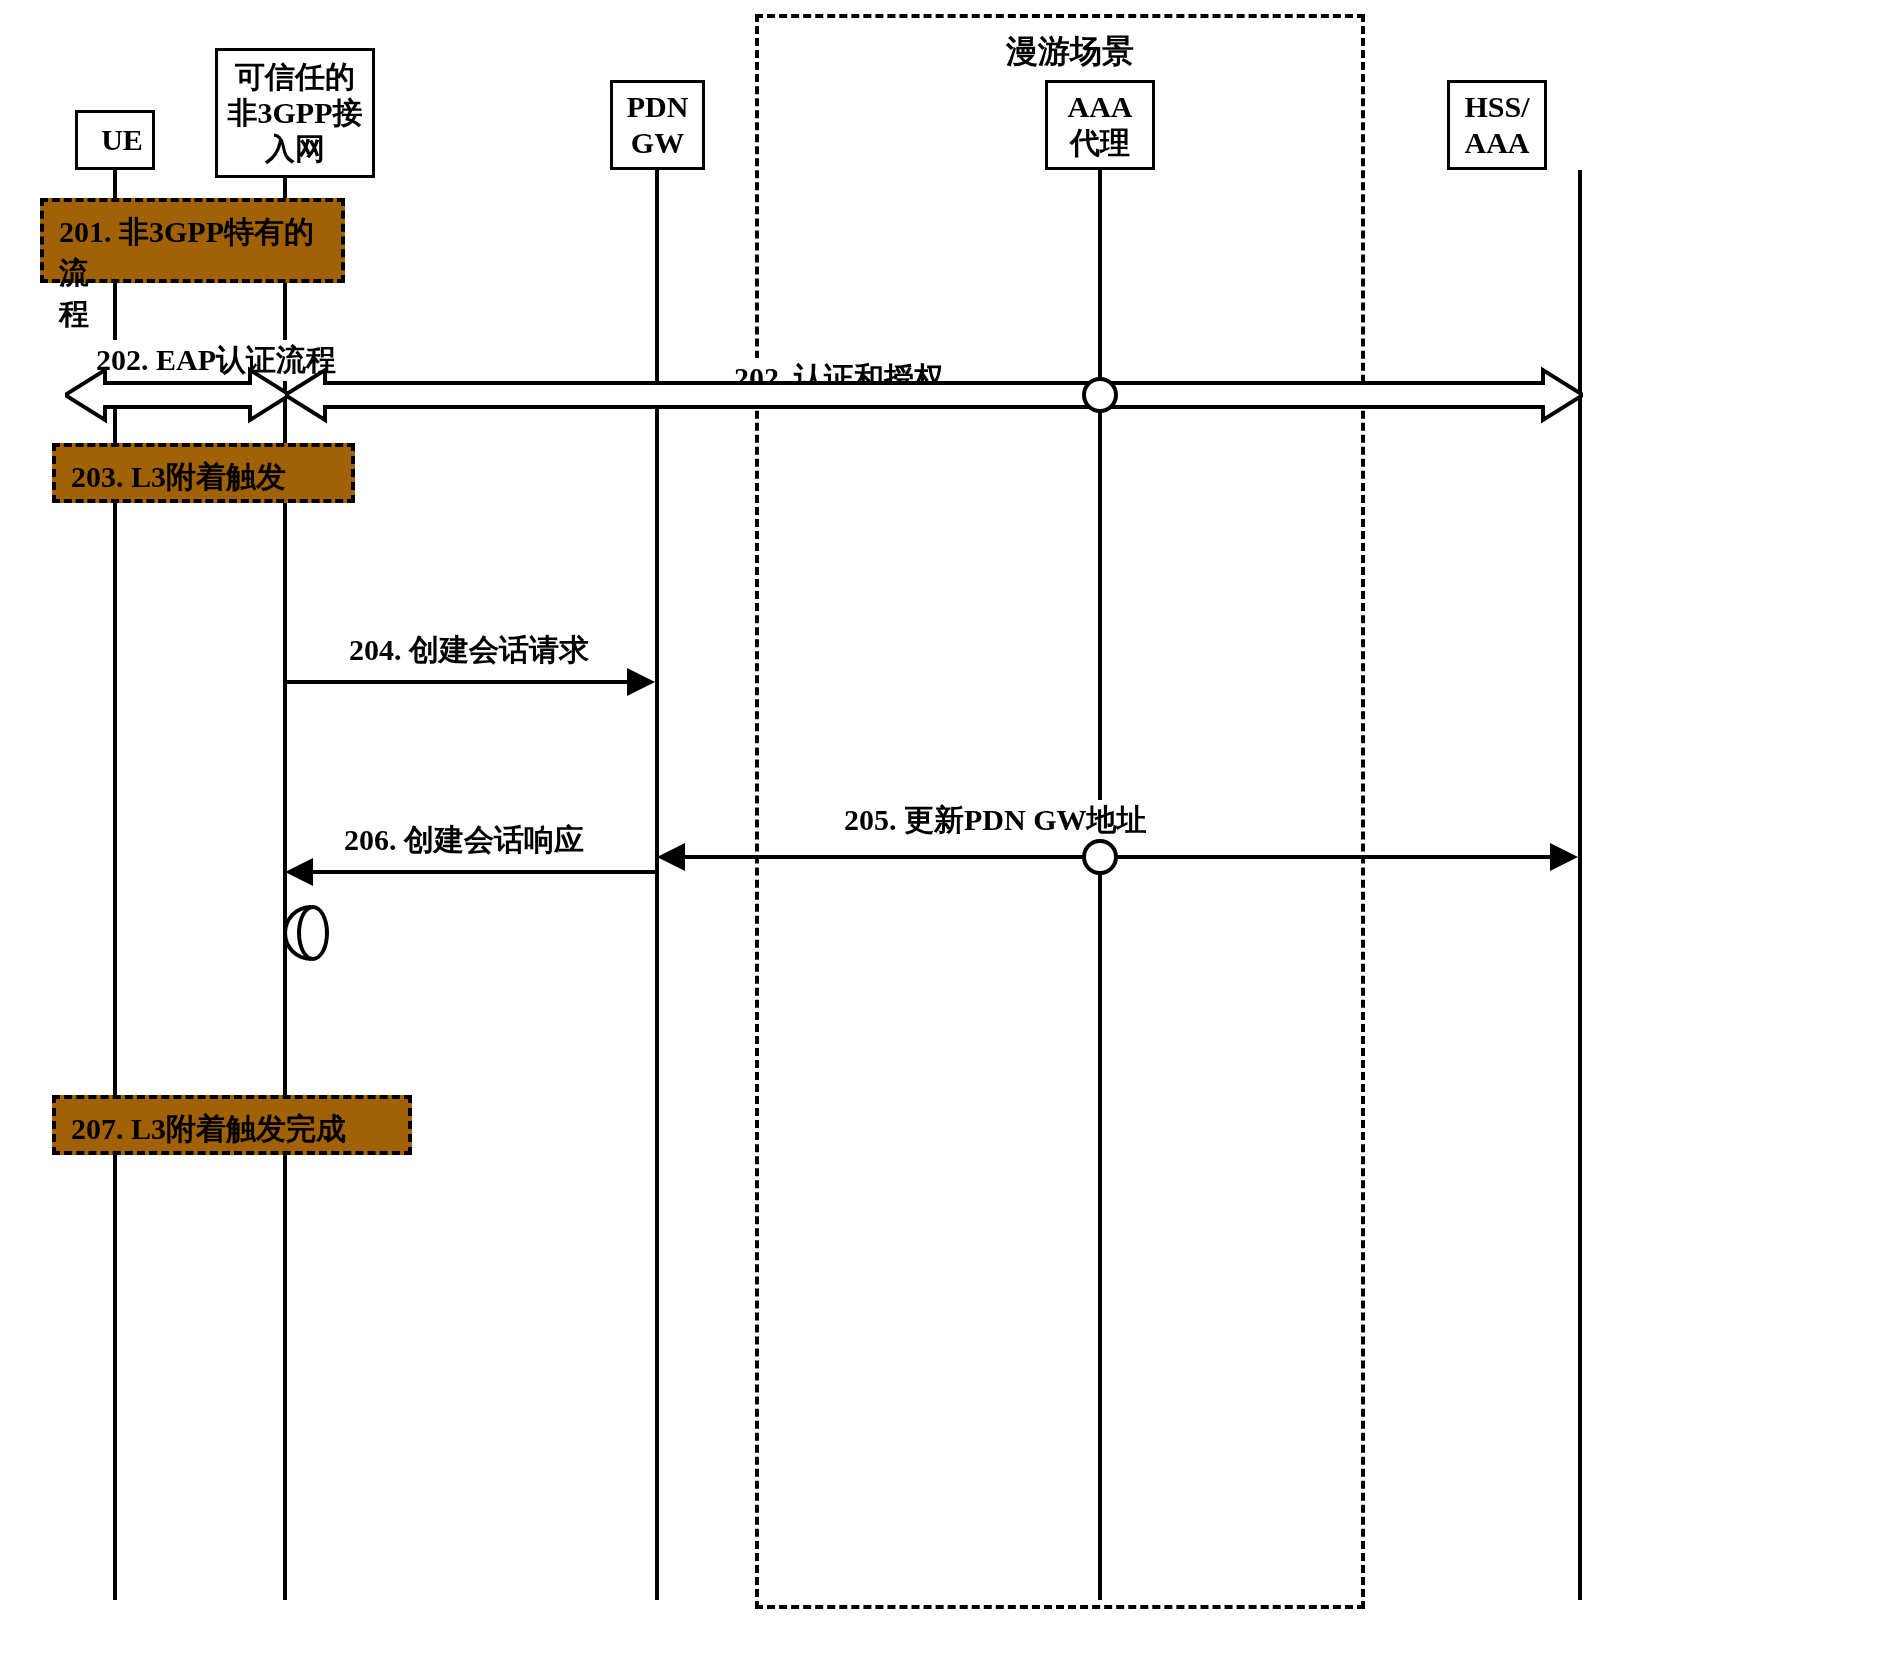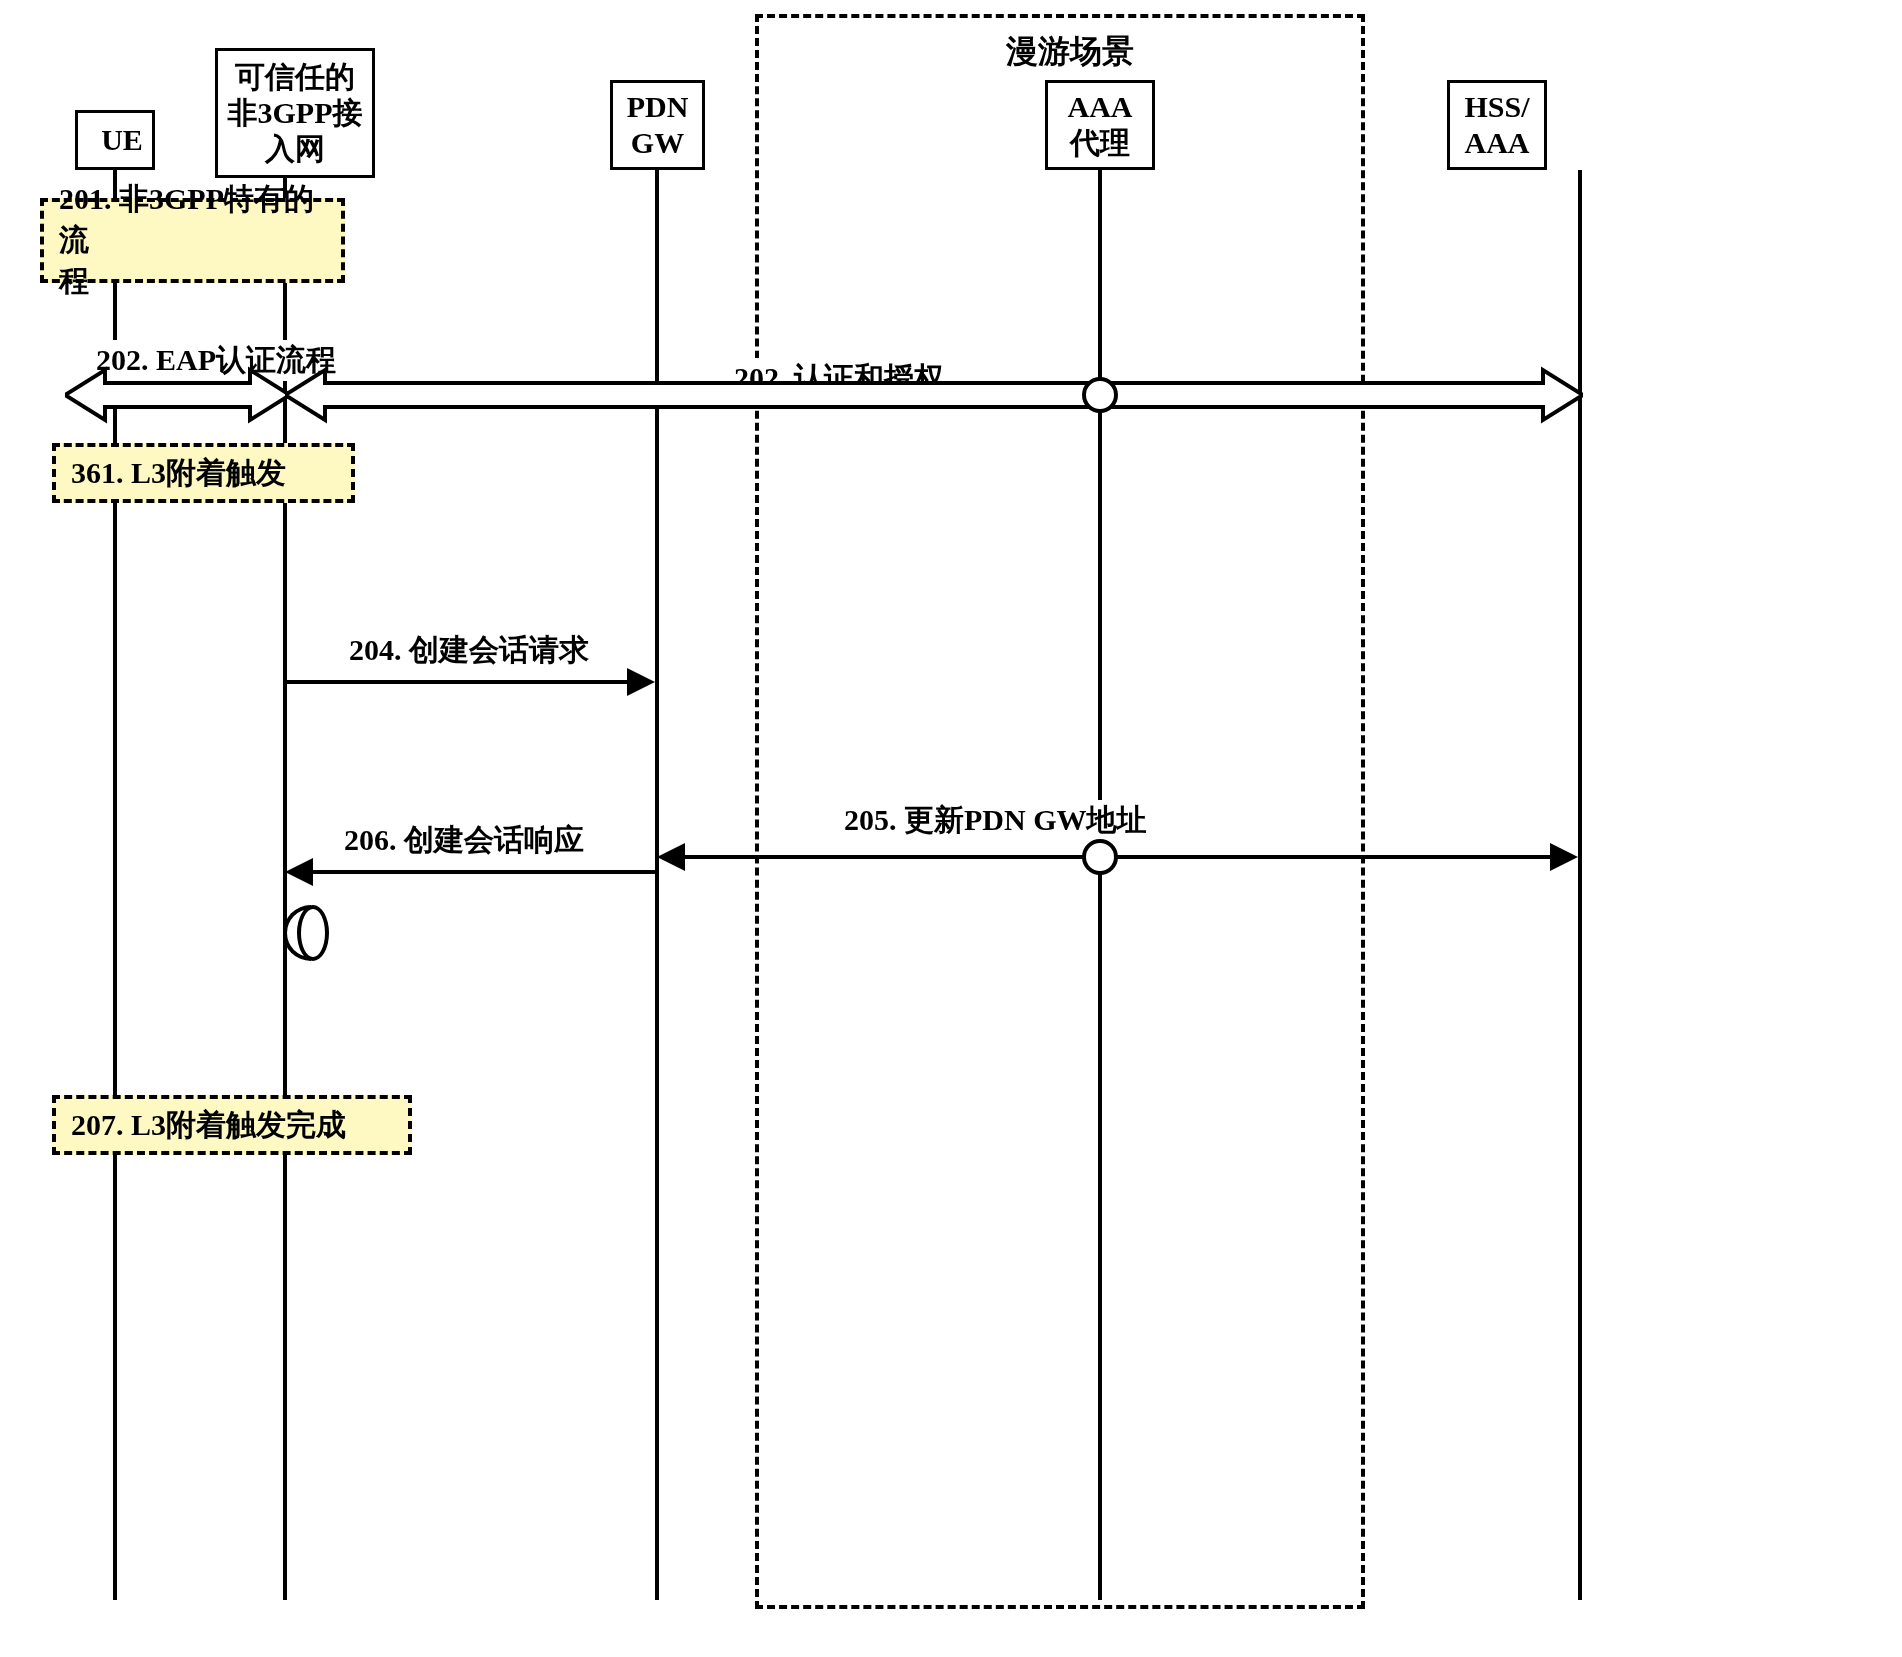--- a/index.html
+++ b/index.html
@@ -40,9 +40,9 @@
     .dashed-box {
       position: absolute;
       border: 4px dashed black;
-      background: #fef9c3;
-      display: flex;
-      align-items: center;
+      background: #a16207;
+      display: flex;
+      align-items: flex-start;
       padding: 10px 15px;
       font-size: 30px;
       font-weight: bold;

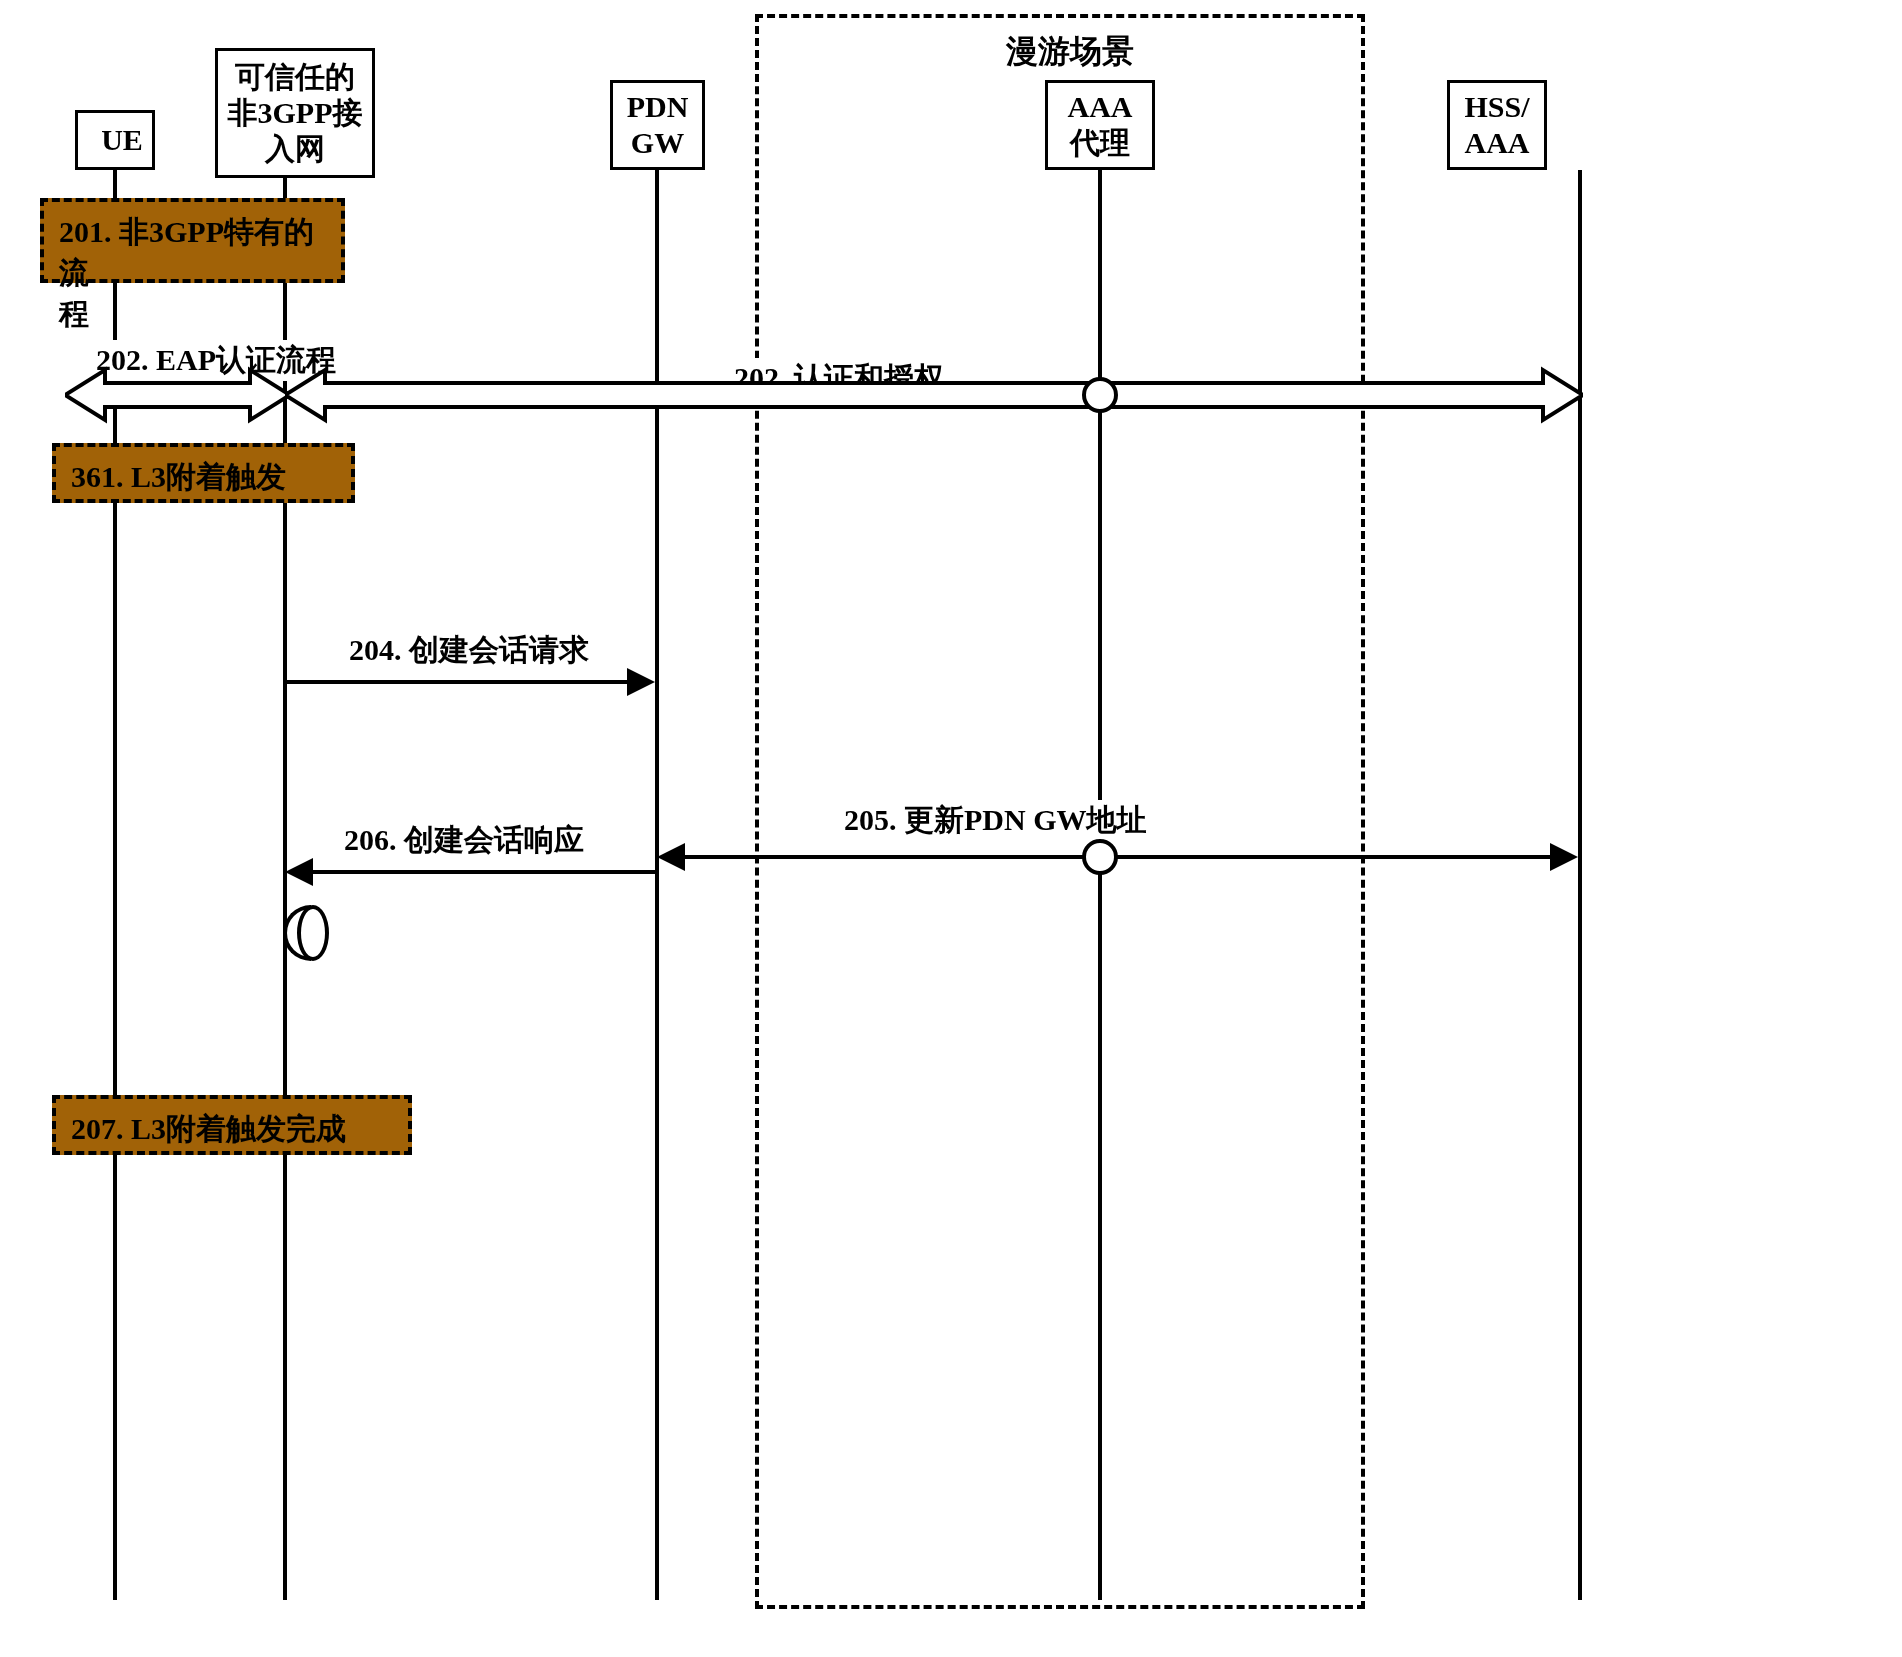--- a/index.html
+++ b/index.html
@@ -192,7 +192,7 @@
   <div class="circle-marker" style="left: 1100px; top: 395px;"></div>
 
   <div class="dashed-box" style="left: 52px; top: 443px; width: 303px; height: 60px;">
-    <span>361. L3附着触发</span>
+    <span>203. L3附着触发</span>
   </div>
 
   <div class="msg-label" style="left: 345px; top: 630px;">204. 创建会话请求</div>

